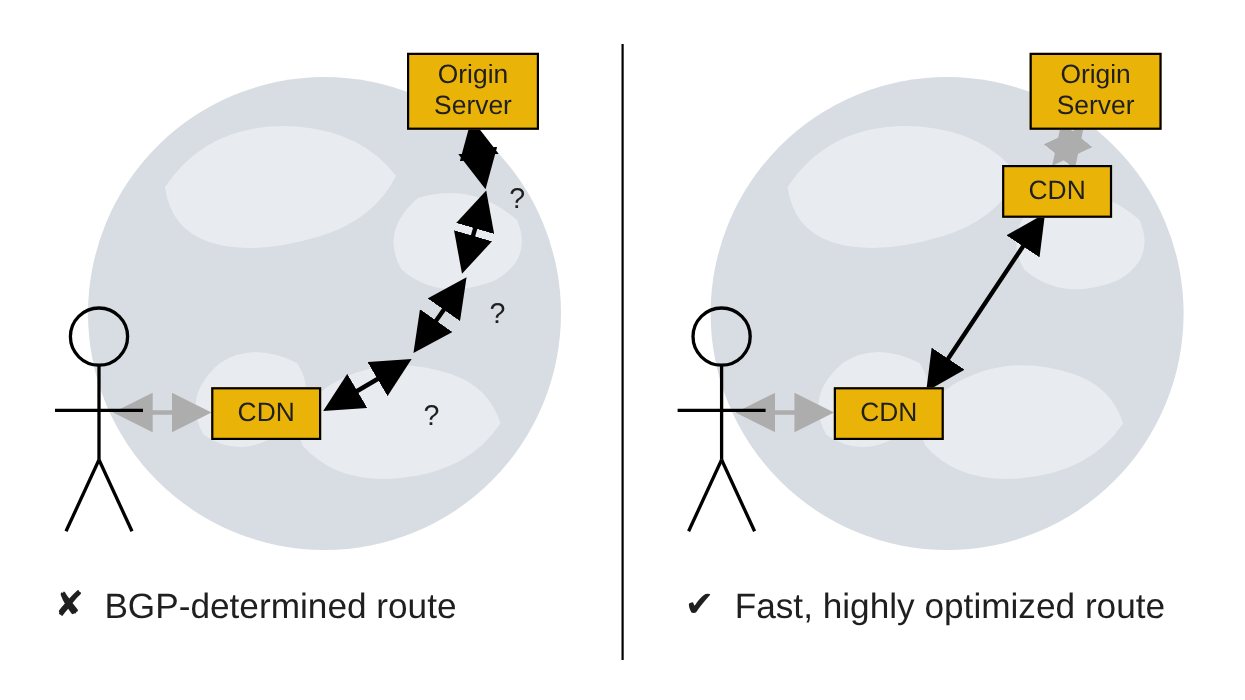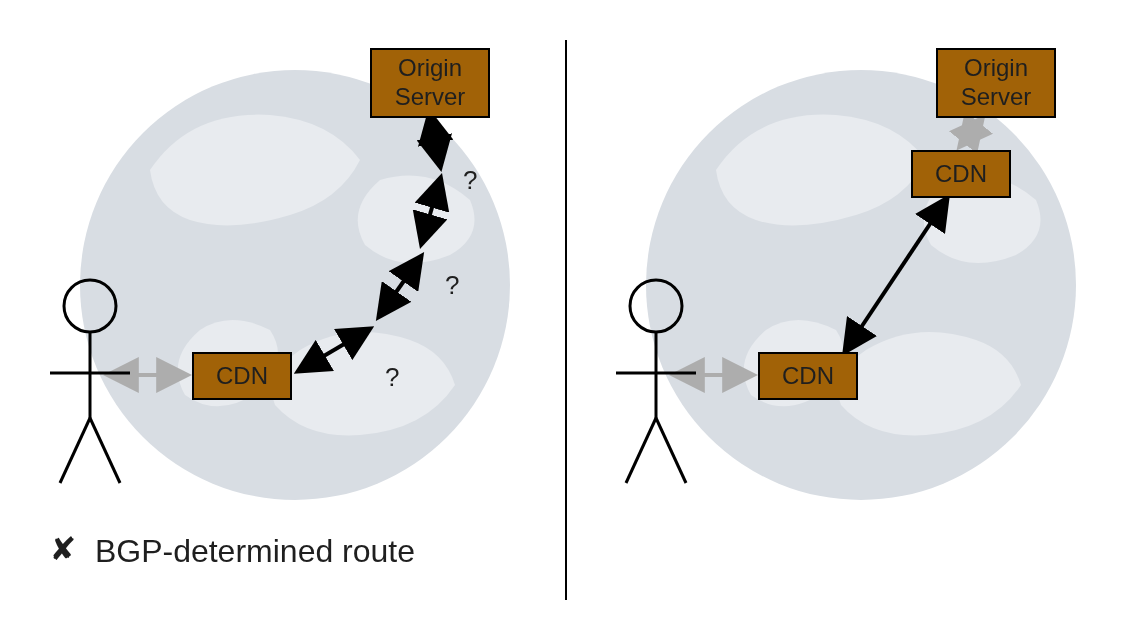--- a/index.html
+++ b/index.html
@@ -49,7 +49,7 @@
   .caption .txt { vertical-align: middle; }
   .box {
     position: absolute;
-    background: #a16207;
+    background: #eab308;
     border: 2px solid #000000;
     text-align: center;
     display: flex;

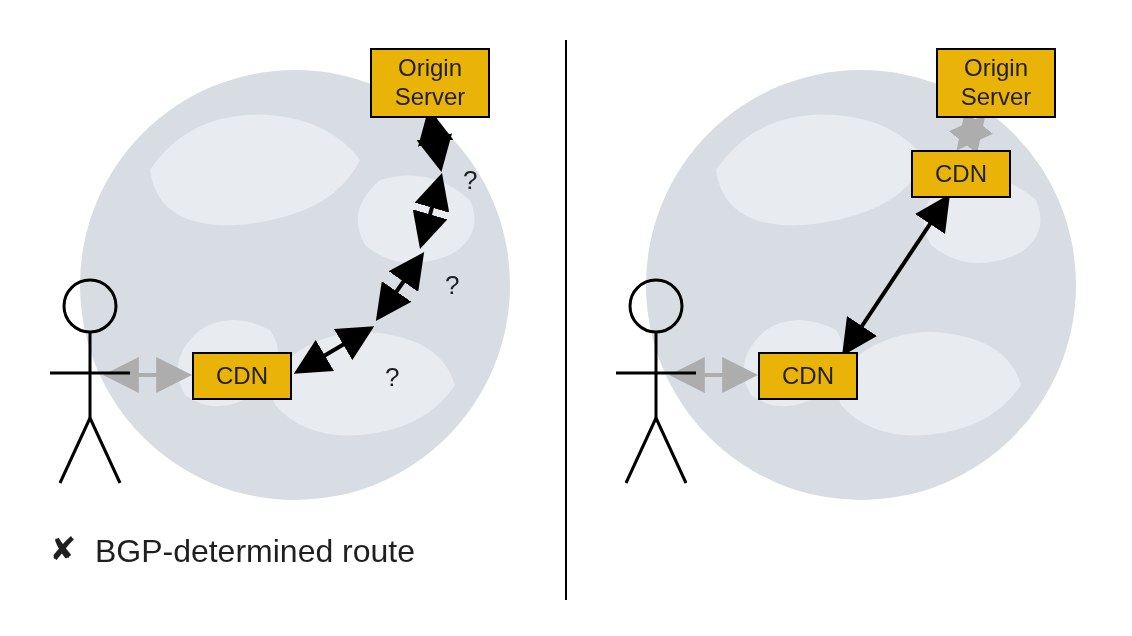--- a/index.html
+++ b/index.html
@@ -207,6 +207,10 @@
 Server</span>
     </div>
 
+    <div class="caption" style="top:530px; left:55px;">
+      <span class="mark">✔</span>
+      <span class="txt">Fast, highly optimized route</span>
+    </div>
   </div>
 
 </div>

